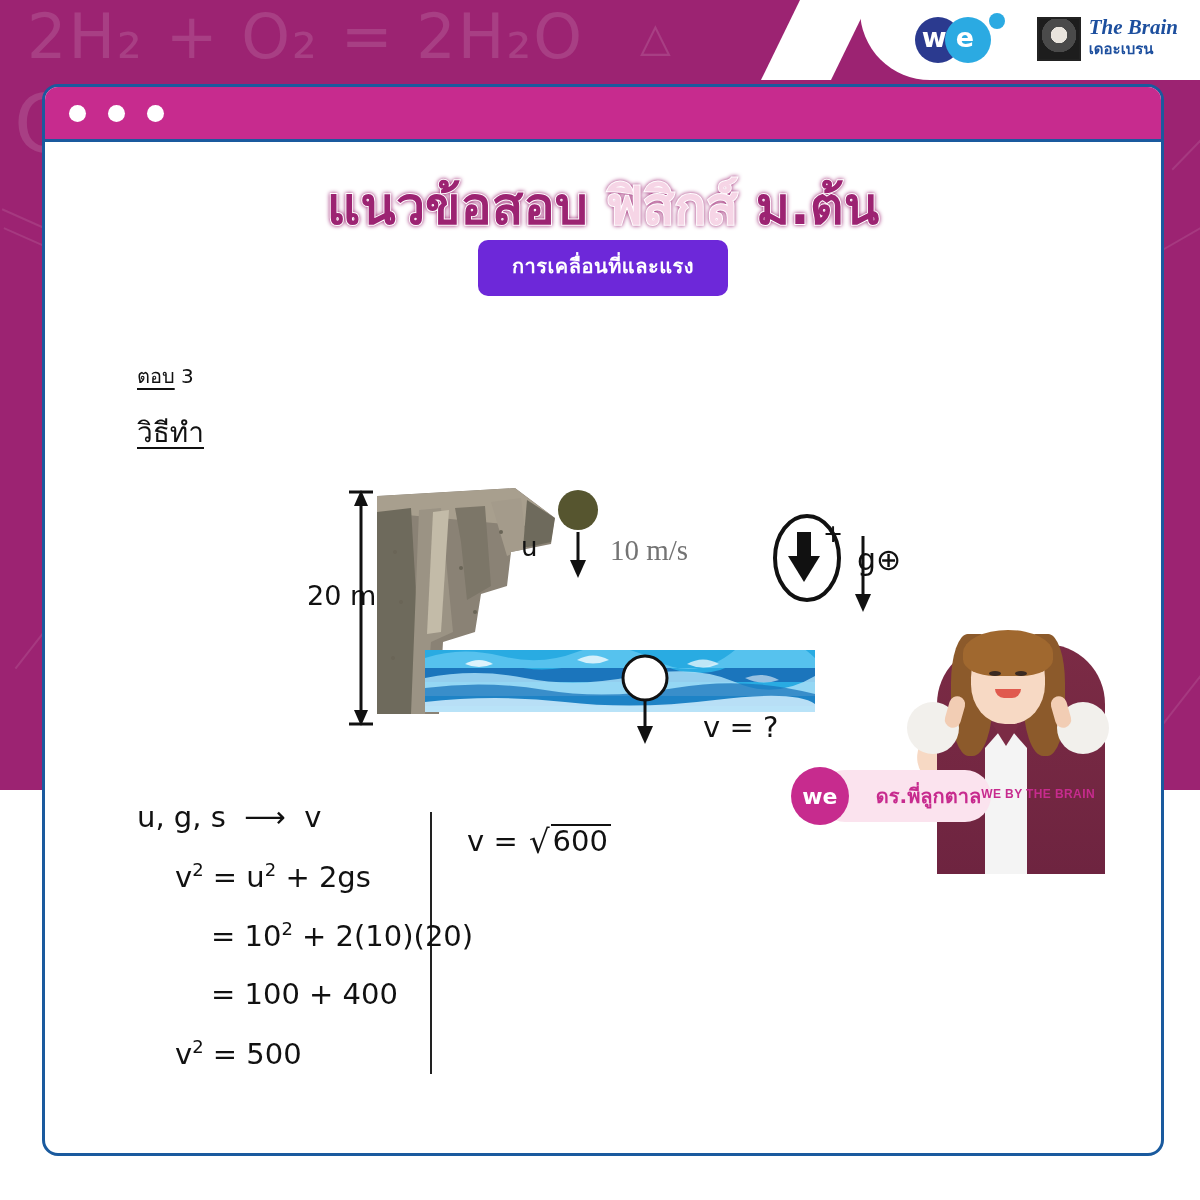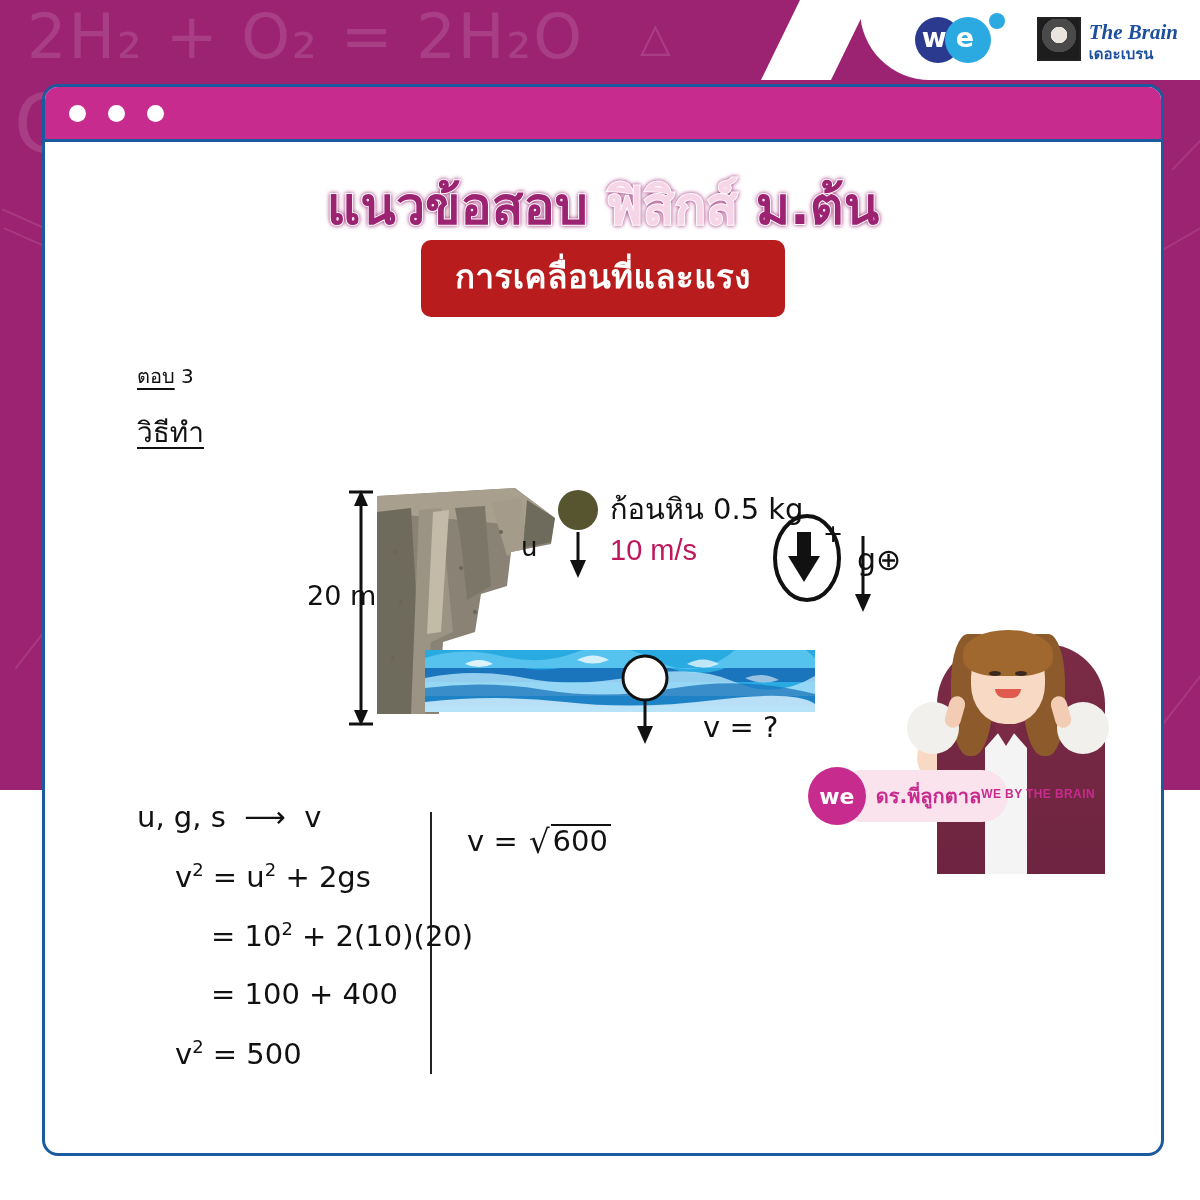--- a/index.html
+++ b/index.html
@@ -35,7 +35,7 @@
         font-family:"DejaVu Sans",sans-serif;line-height:1;}
   .we-e{position:absolute;left:41px;top:11px;font-size:27px;font-weight:700;color:#fff;
         font-family:"DejaVu Sans",sans-serif;line-height:1;}
-  .brain-logo{display:flex;align-items:flex-end;gap:8px;}
+  .brain-logo{display:flex;align-items:flex-start;gap:8px;}
   .brain-photo{width:40px;height:40px;background:
       radial-gradient(circle at 50% 40%, #e9e4dd 0 26%, #4a4a4a 27% 55%, #1d1d1d 56% 100%);
       border:2px solid #222;}

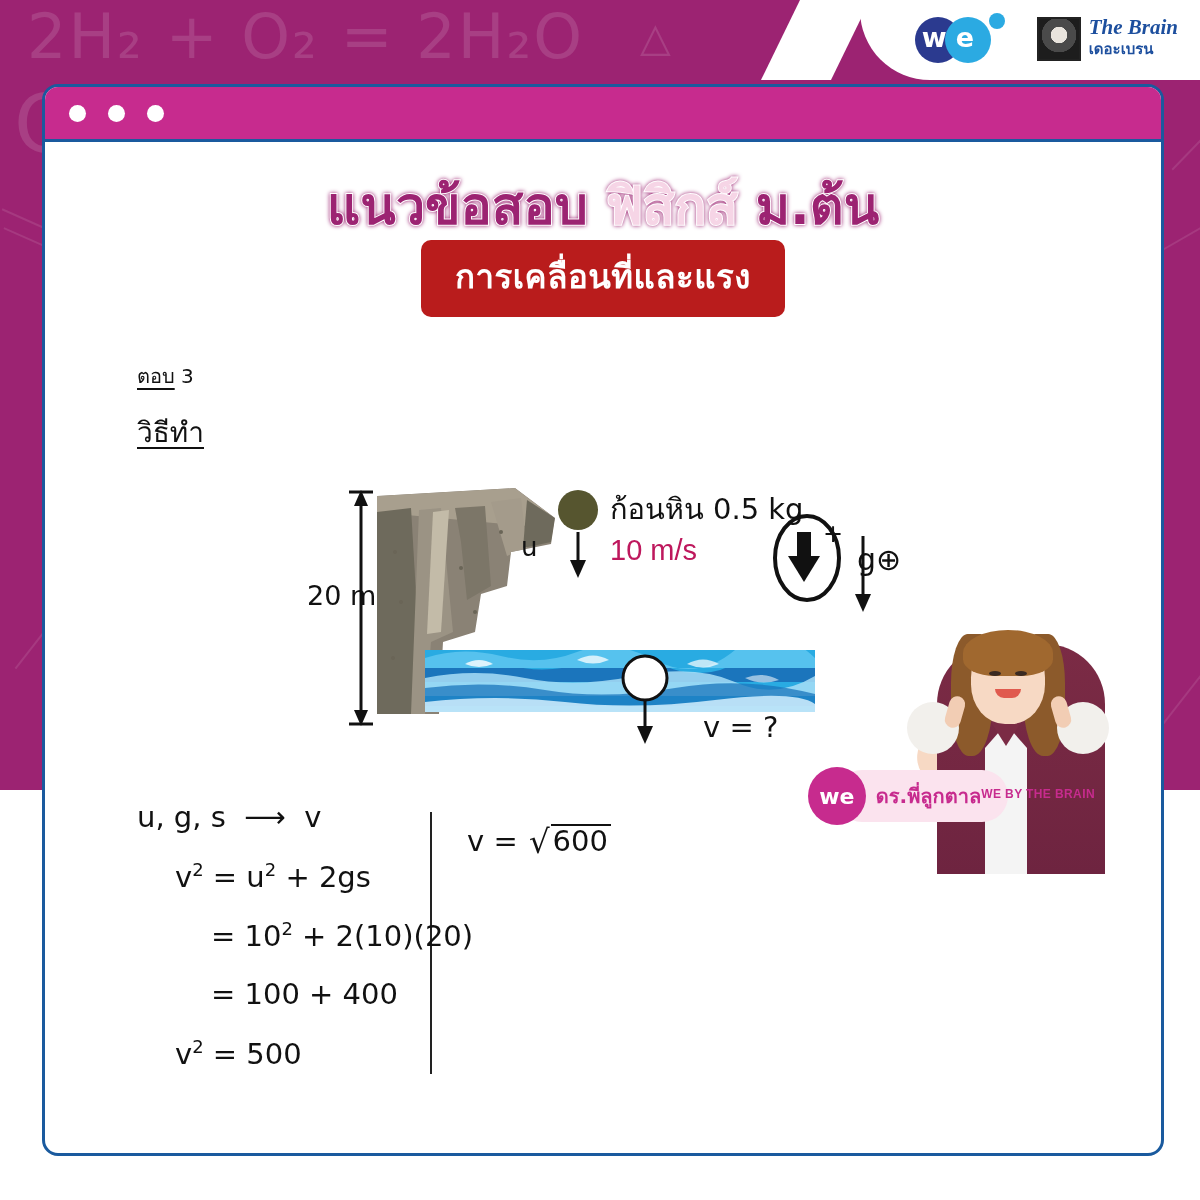--- a/index.html
+++ b/index.html
@@ -59,8 +59,8 @@
          filter:drop-shadow(0 0 2px #9C2372);}
   .title .hl{color:#F6D5E6;}
   .subtitle-wrap{position:absolute;left:0;right:0;top:98px;display:flex;justify-content:center;}
-  .subtitle{background:#b91c1c;color:#ffffff;font-family:"DejaVu Sans",sans-serif;font-weight:700;
-            font-size:33px;padding:10px 34px 14px;border-radius:10px;letter-spacing:0.5px;}
+  .subtitle{background:#6d28d9;color:#ffffff;font-family:"DejaVu Sans",sans-serif;font-weight:700;
+            font-size:20px;padding:10px 34px 14px;border-radius:10px;letter-spacing:0.5px;}
 
   
   .ans{position:absolute;left:92px;top:218px;font-family:"DejaVu Sans",sans-serif;font-size:20px;color:#111;}

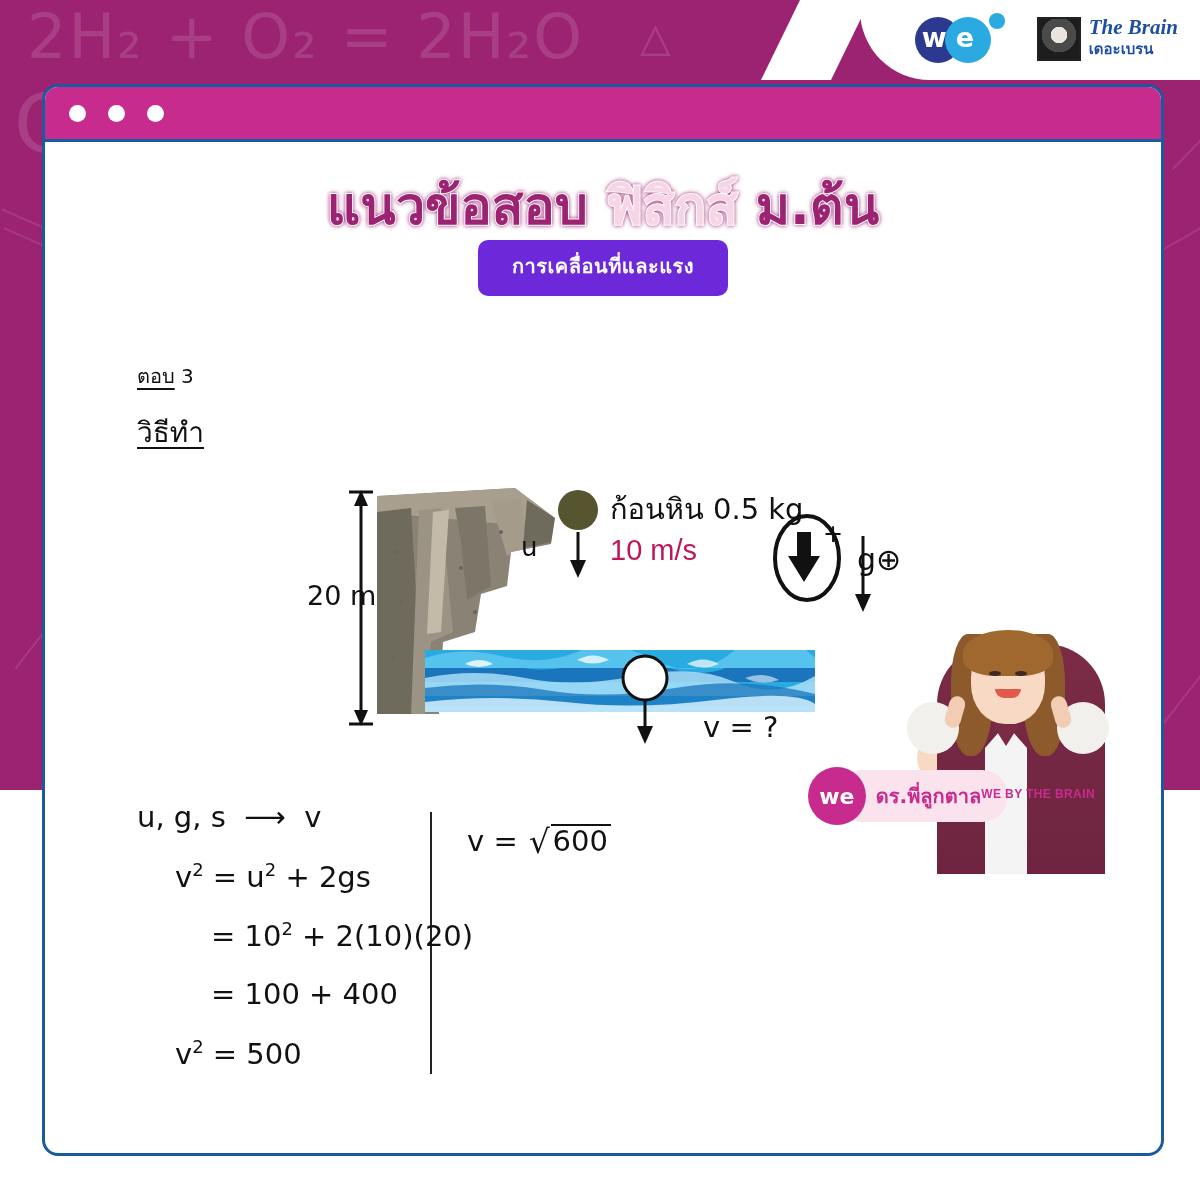--- a/index.html
+++ b/index.html
@@ -265,7 +265,6 @@
 
         <div class="dim-label">20 m</div>
         <div class="u-label">u</div>
-        <div class="stone-label">ก้อนหิน 0.5 kg</div>
         <div class="speed-label">10 m/s</div>
         <div class="g-label"><span>g</span><span>⊕</span></div>
         <div style="position:absolute;left:508px;top:38px;font-size:24px;color:#111;font-family:'DejaVu Sans',sans-serif;">+</div>

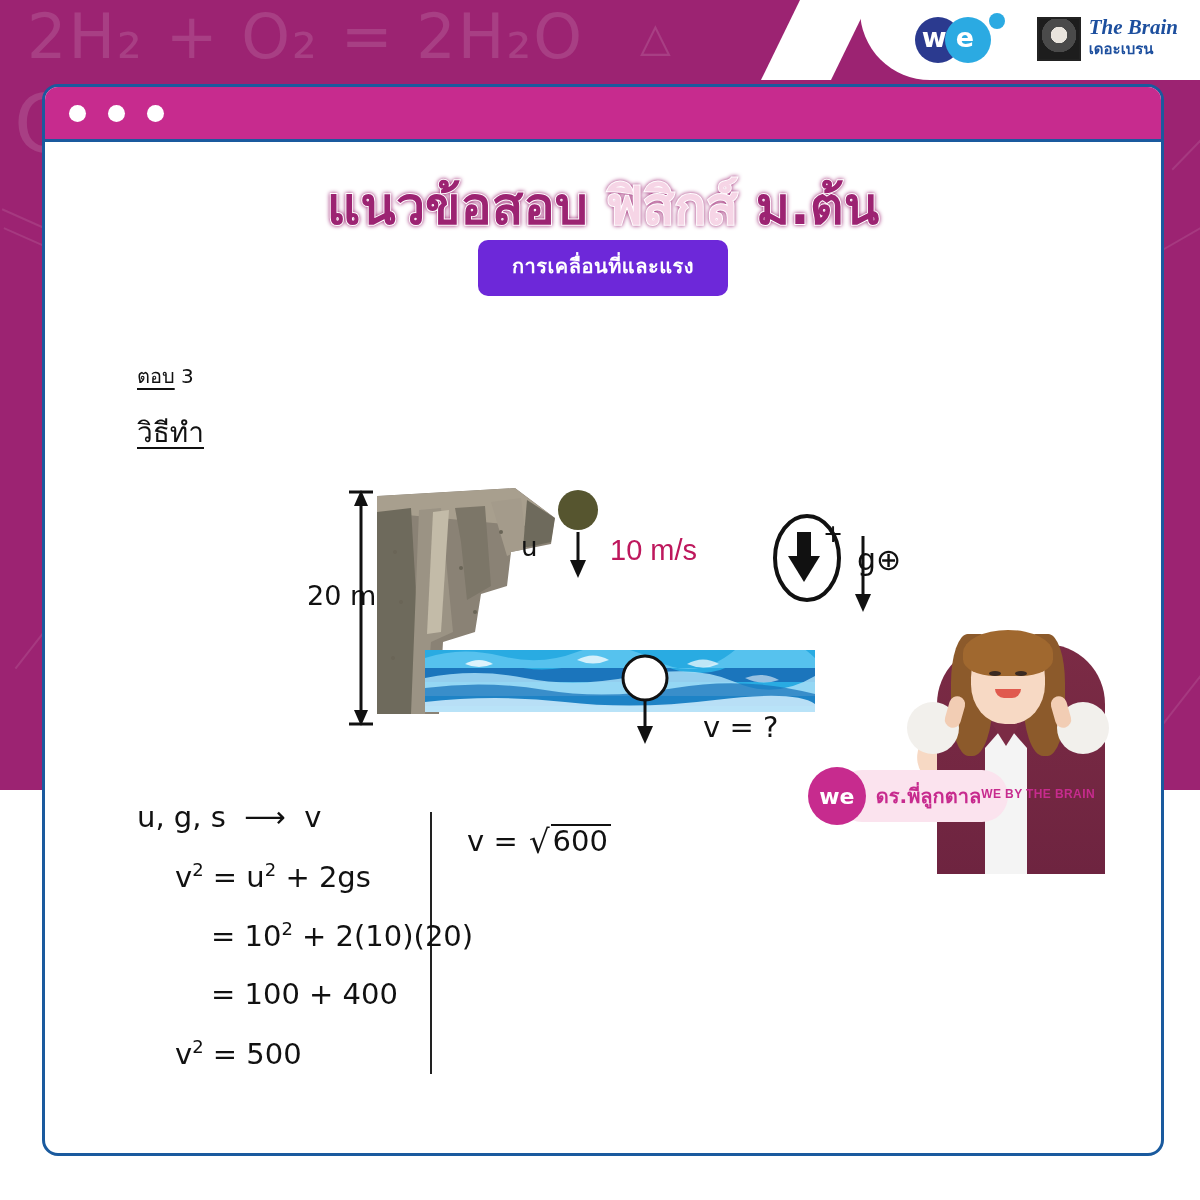--- a/index.html
+++ b/index.html
@@ -73,7 +73,7 @@
   .dim-label{position:absolute;left:-8px;top:98px;font-size:27px;color:#111;font-family:"DejaVu Sans",sans-serif;}
   .u-label{position:absolute;left:206px;top:50px;font-size:26px;color:#111;font-family:"DejaVu Sans",sans-serif;}
   .stone-label{position:absolute;left:295px;top:4px;font-size:29px;color:#111;font-family:"DejaVu Sans",sans-serif;white-space:nowrap;}
-  .speed-label{position:absolute;left:295px;top:52px;font-size:29px;color:#be185d;font-family:Liberation Sans, sans-serif;}
+  .speed-label{position:absolute;left:295px;top:52px;font-size:29px;color:#737373;font-family:Liberation Serif, serif;}
   .g-label{position:absolute;left:542px;top:60px;font-size:30px;color:#111;font-family:"DejaVu Sans",sans-serif;}
   .v-label{position:absolute;left:388px;top:228px;font-size:29px;color:#111;font-family:"DejaVu Sans",sans-serif;}
 

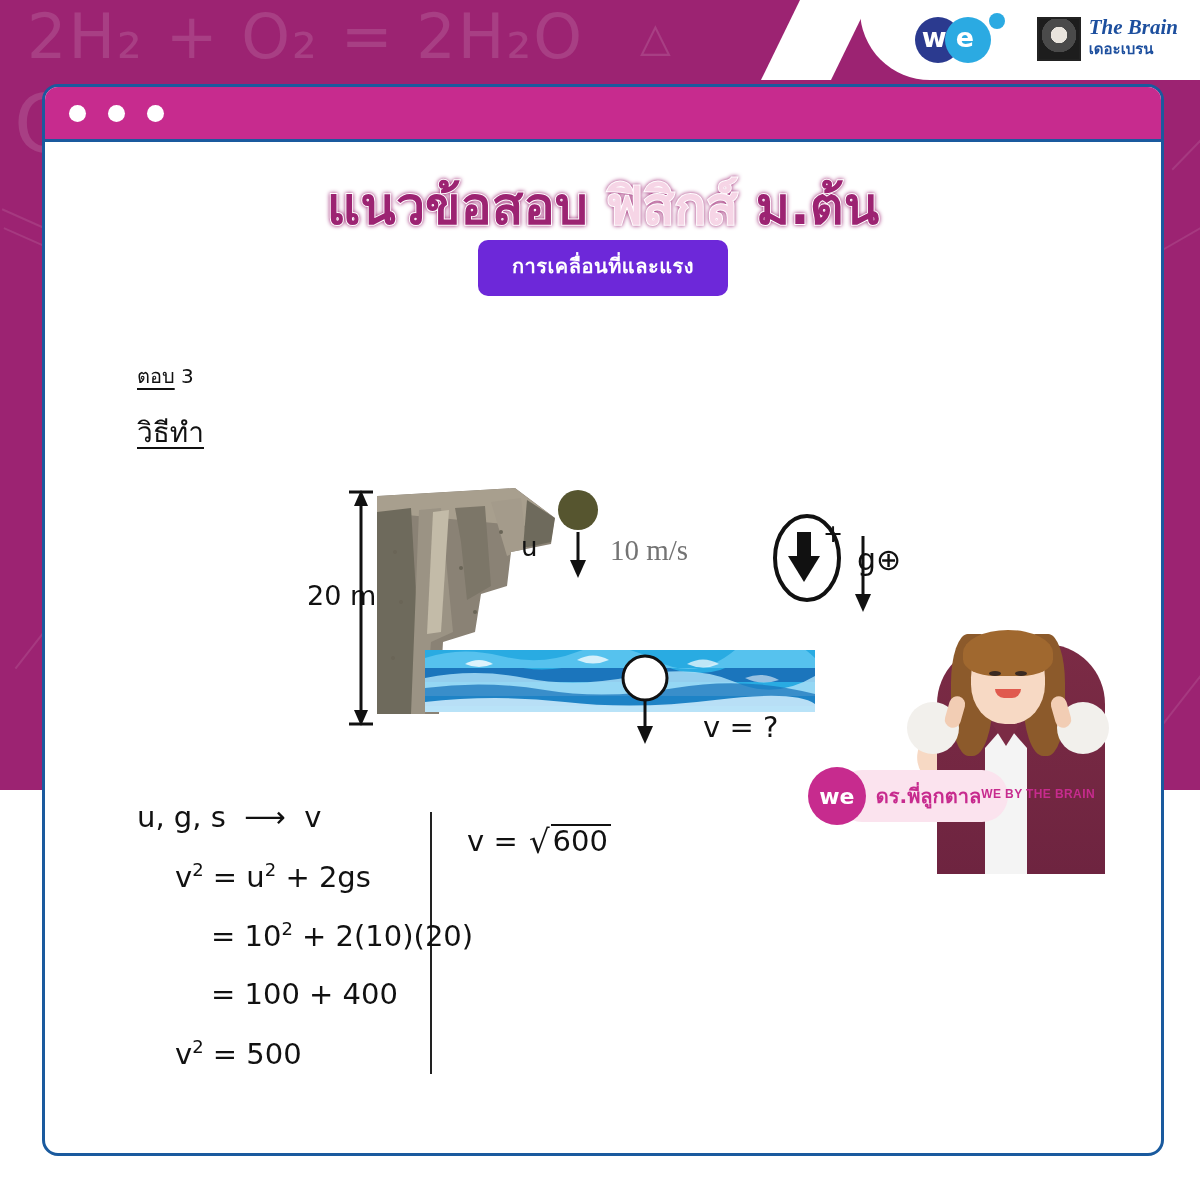--- a/index.html
+++ b/index.html
@@ -122,7 +122,7 @@
   .t-thumbR{position:absolute;left:154px;bottom:146px;width:16px;height:32px;border-radius:9px;background:#F2CDB4;
             transform:rotate(-16deg);}
 
-  .badge{position:absolute;right:66px;bottom:52px;display:flex;align-items:center;height:52px;z-index:5;}
+  .badge{position:absolute;right:66px;bottom:52px;display:flex;align-items:center;height:52px;z-index:5;gap:17px;}
   .badge-pill{position:absolute;left:28px;top:0;height:52px;width:172px;background:#FBE3EE;border-radius:26px;}
   .badge-circle{position:relative;width:58px;height:58px;border-radius:50%;background:#C72B8E;
                 display:flex;align-items:center;justify-content:center;z-index:2;}

